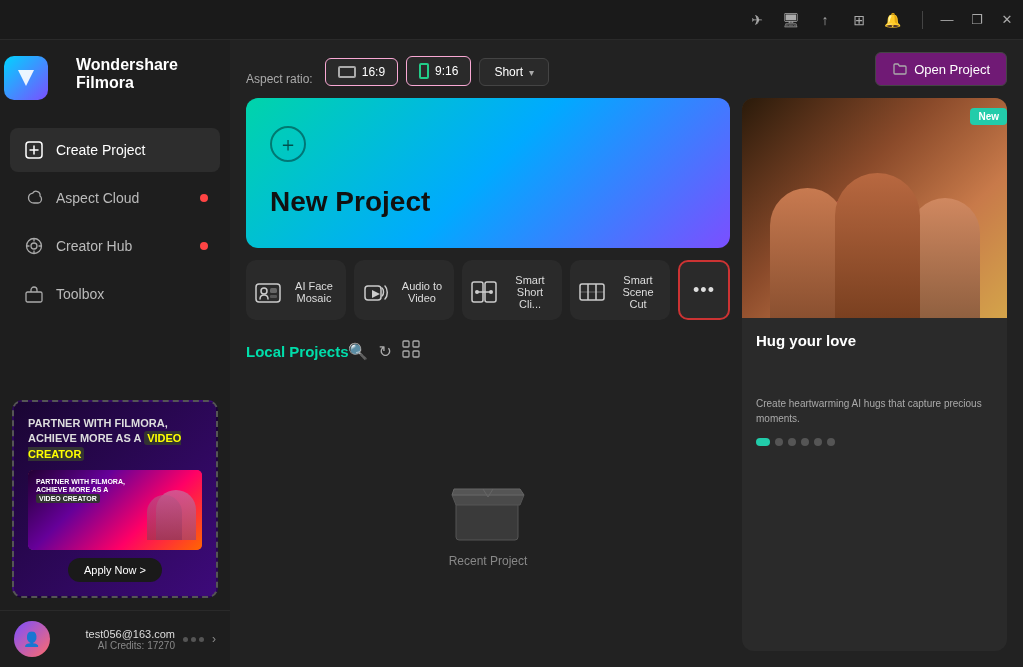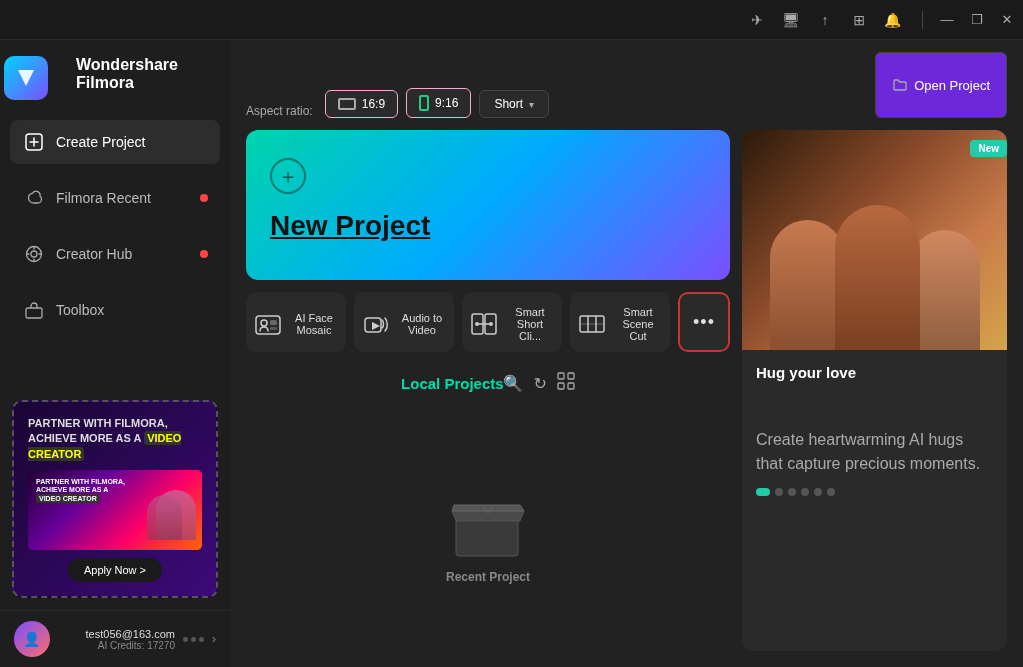--- a/index.html
+++ b/index.html
@@ -303,10 +303,10 @@
       display: flex;
       align-items: center;
       gap: 6px;
-      padding: 24px 16px;
+      padding: 8px 16px;
       border-radius: 6px;
       border: 1px solid #444;
-      background: #6d28d9;
+      background: #701a75;
       color: #fff;
       cursor: pointer;
       font-size: 13px;

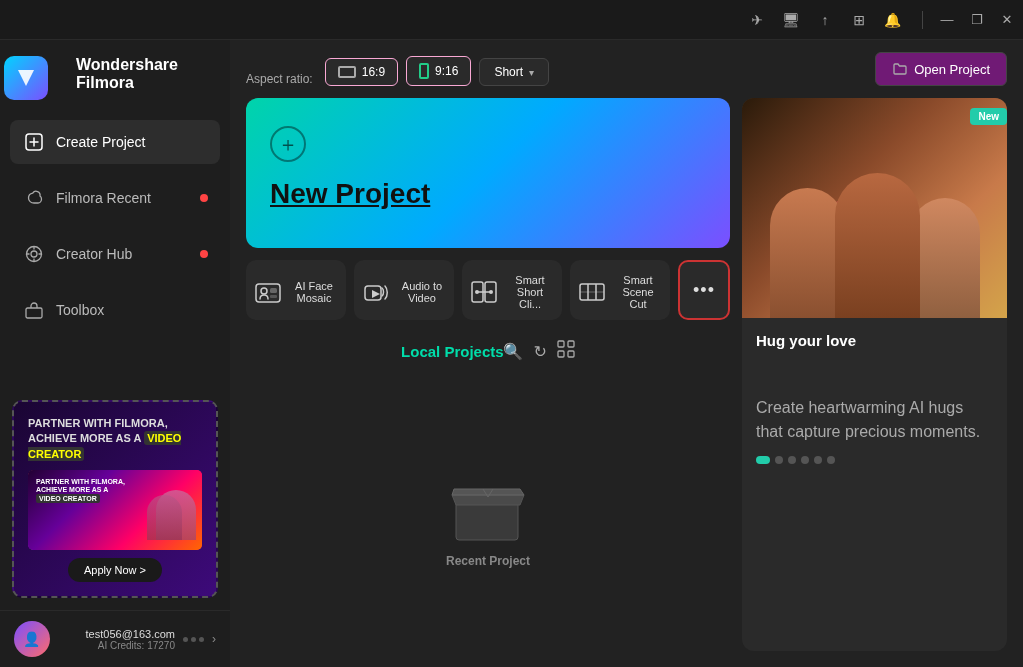--- a/index.html
+++ b/index.html
@@ -107,8 +107,9 @@
     .sidebar-nav {
       display: flex;
       flex-direction: column;
-      gap: 12px;
+      gap: 4px;
       padding: 0 10px;
+      margin-top: 8px;
     }
     .sidebar-item {
       display: flex;

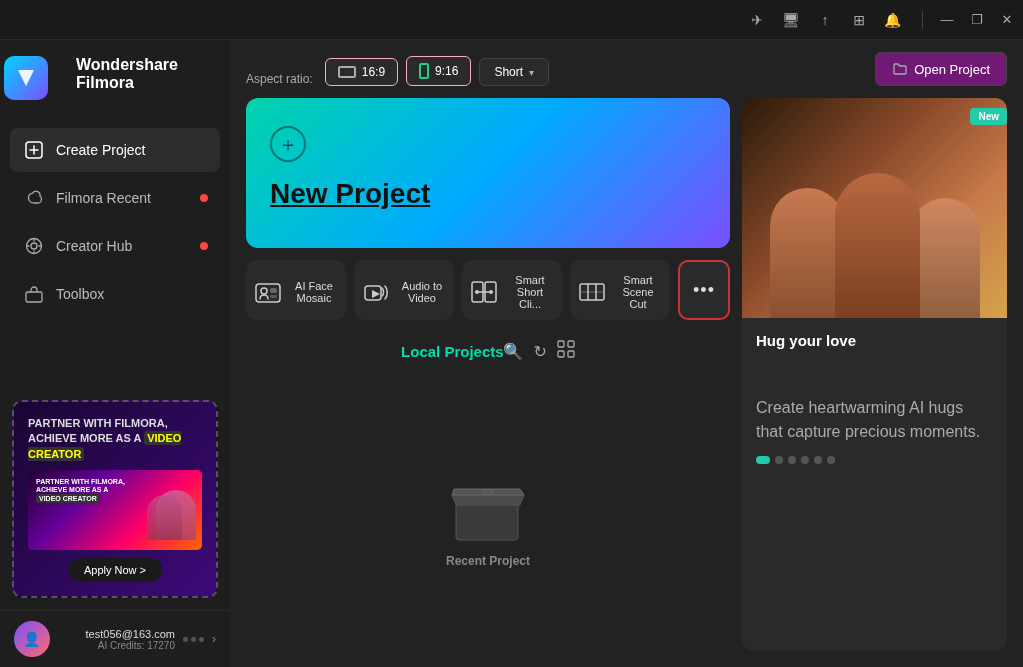--- a/index.html
+++ b/index.html
@@ -575,7 +575,7 @@
             <path d="M9 14c-3 0-5.5-2-5.5-5 0-2.5 1.8-4.5 4.2-4.9a4 4 0 017.3 2.9C15.8 7.6 16.5 8.7 16.5 10c0 2.2-1.6 4-3.5 4H9z" stroke="#aaa" stroke-width="1.3"></path>
           </svg>
         </span>
-        <span>Filmora Recent</span>
+        <span>Aspect Cloud</span>
         <div class="sidebar-dot"></div>
       </div>
       <div class="sidebar-item">

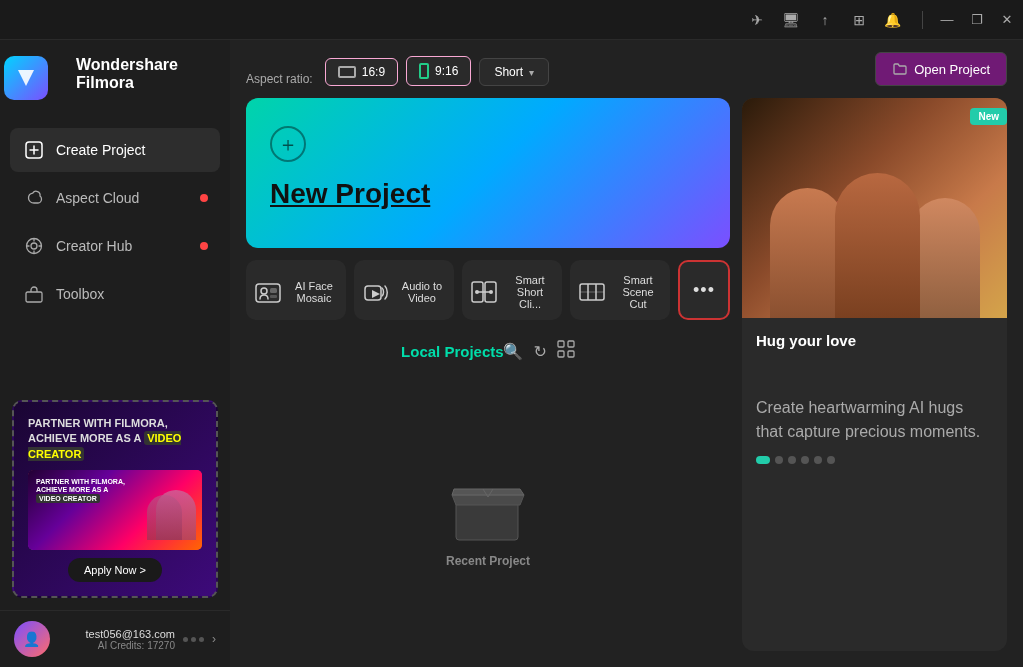--- a/index.html
+++ b/index.html
@@ -358,8 +358,7 @@
       font-size: 28px;
       font-weight: 700;
       color: #111;
-      margin-top: 8px;
-      text-decoration: underline;
+      margin-top: 16px;
     }
 
     

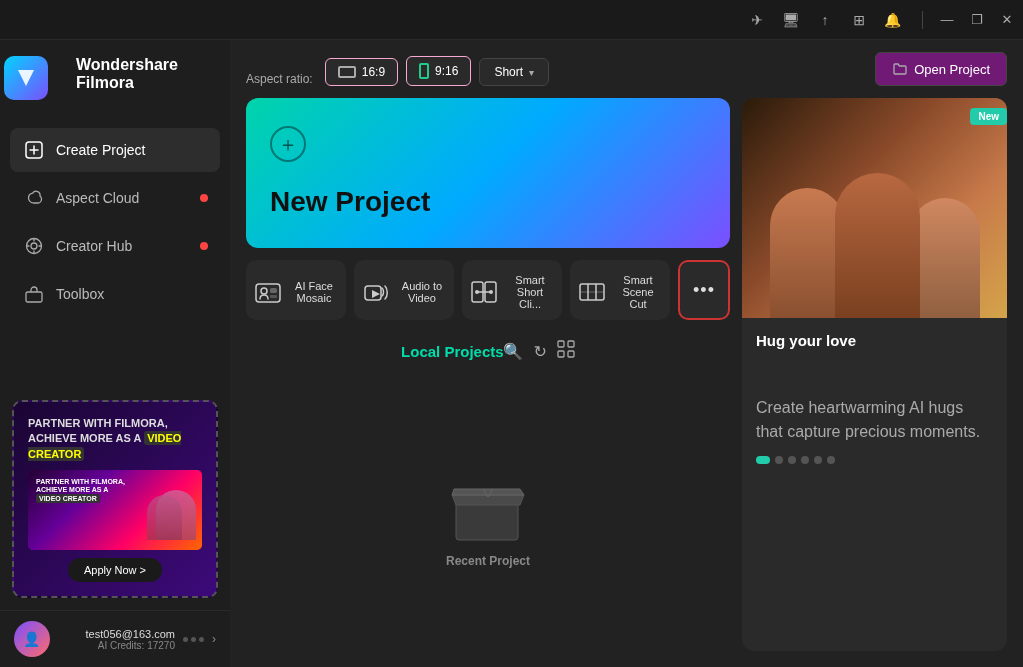--- a/index.html
+++ b/index.html
@@ -485,7 +485,7 @@
     .local-projects-header {
       display: flex;
       align-items: center;
-      justify-content: center;
+      justify-content: flex-start;
       padding: 8px 0 12px;
     }
     .local-projects-title {

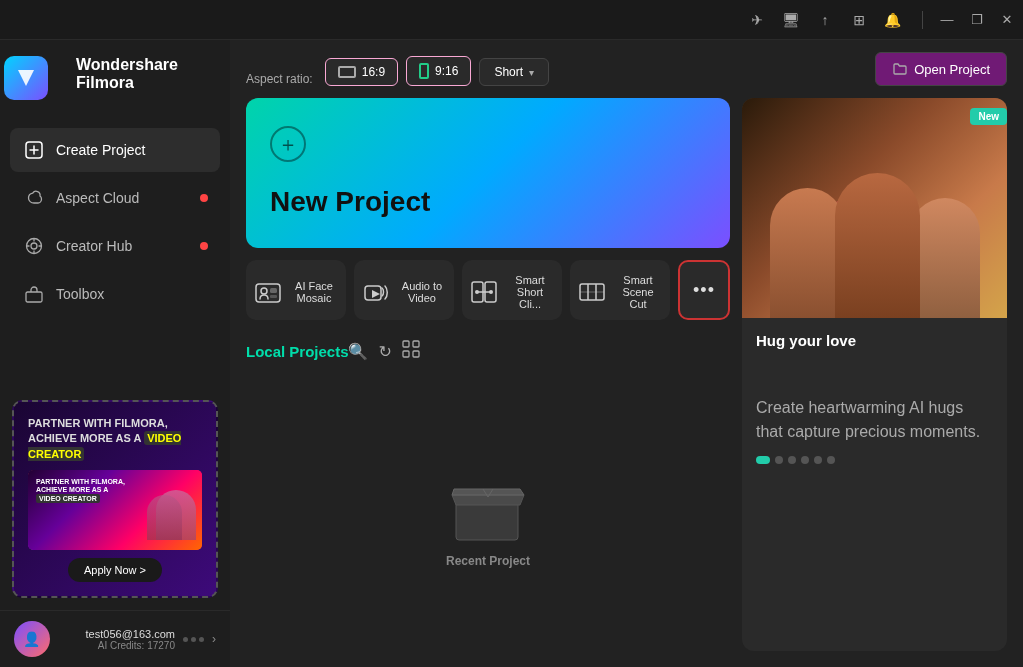--- a/index.html
+++ b/index.html
@@ -462,7 +462,7 @@
       margin-bottom: 6px;
     }
     .featured-desc {
-      font-size: 16px;
+      font-size: 10px;
       color: #aaa;
       line-height: 1.5;
       margin-top: 47px;

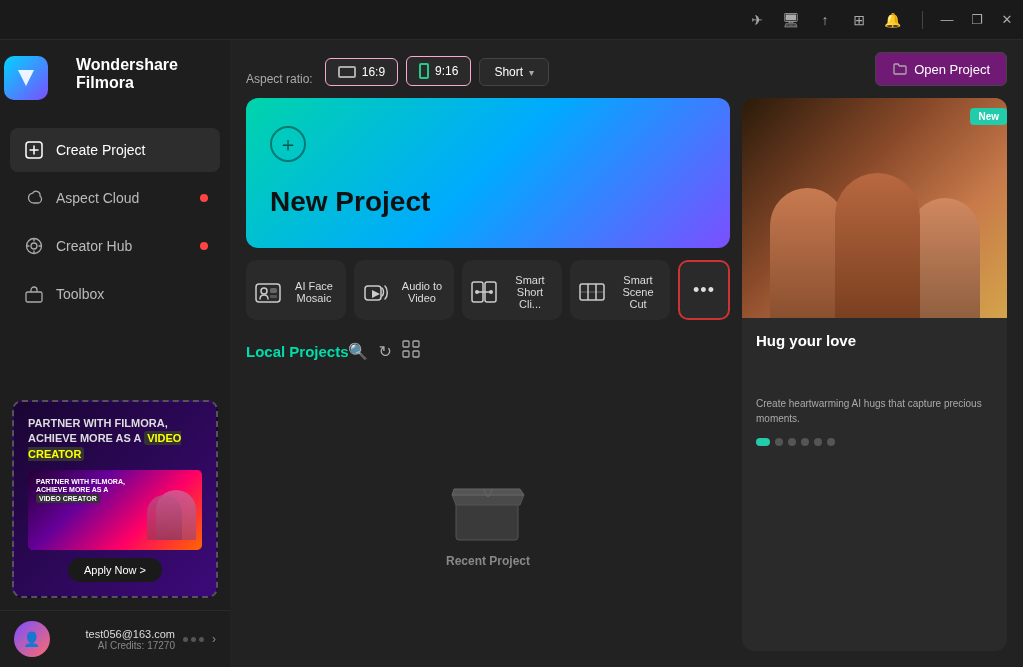--- a/index.html
+++ b/index.html
@@ -521,7 +521,6 @@
     .empty-state-label {
       font-size: 12px;
       color: #888;
-      font-weight: bold;
     }
   </style>
 </head>

